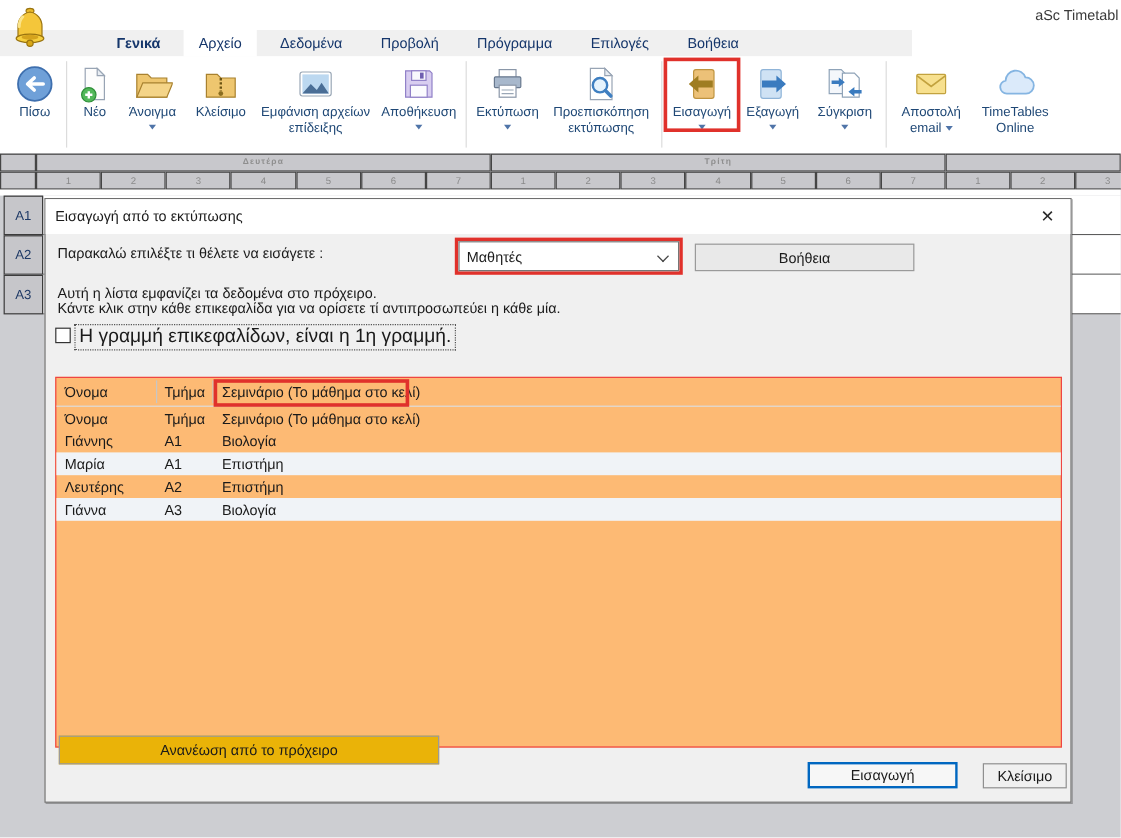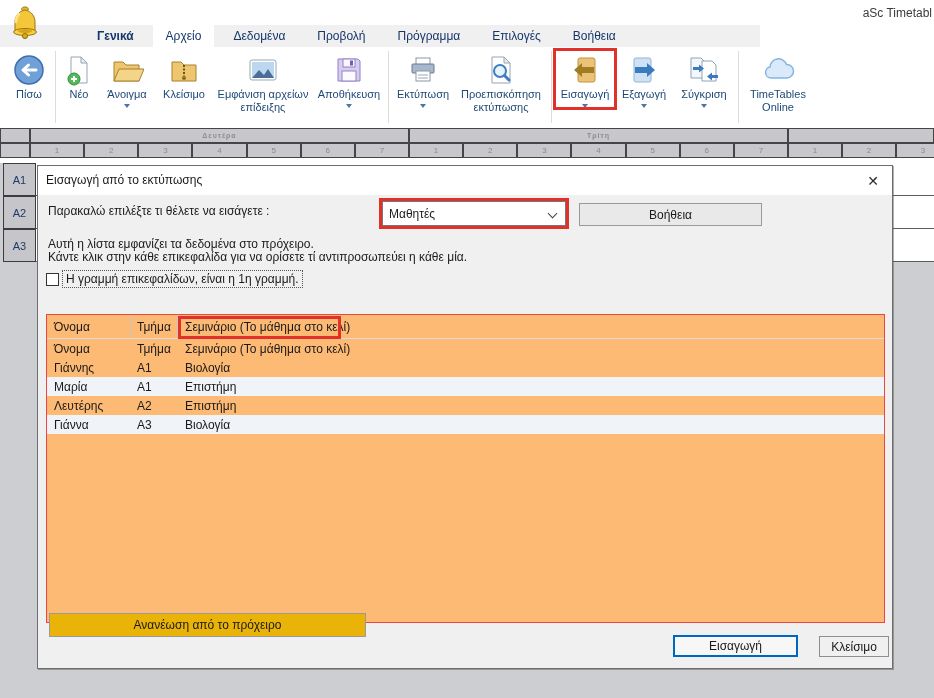--- a/index.html
+++ b/index.html
@@ -253,6 +253,15 @@
 
     <div class="tb-sep"></div>
 
+    <div class="tb-btn" style="width:68px">
+      <span class="tb-icon">
+        <svg width="32" height="32" viewBox="0 0 32 32">
+          <rect x="4" y="8" width="24" height="16" rx="1" fill="#f7e08e" stroke="#c2a23e"></rect>
+          <path d="M4 9 l12 9 12 -9" fill="none" stroke="#c2a23e" stroke-width="1.5"></path>
+        </svg>
+      </span>
+      <span class="tb-label"><span>Αποστολή email</span><span class="tb-caret inline"></span></span>
+    </div>
 
     <div class="tb-btn" style="width:72px">
       <span class="tb-icon">

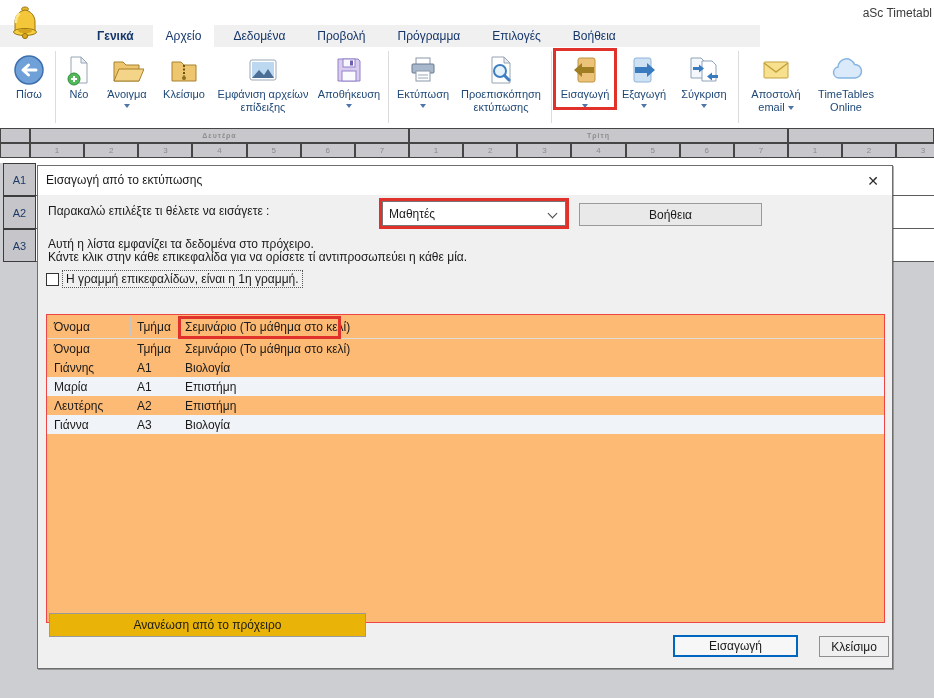--- a/index.html
+++ b/index.html
@@ -65,7 +65,7 @@
   .info1 { position:absolute; left:10px; top:71px; font-size:12px; color:#1a1a1a; }
   .info2 { position:absolute; left:10px; top:84px; font-size:12px; color:#1a1a1a; }
   .cb { position:absolute; left:8px; top:107px; width:13px; height:13px; background:#fff; border:1px solid #333; }
-  .cb-label { position:absolute; left:24px; top:104px; font-size:12px; color:#1a1a1a;
+  .cb-label { position:absolute; left:24px; top:104px; font-size:16px; color:#1a1a1a;
     border:1px dotted #555; padding:1px 3px; }
   .listbox { position:absolute; left:8px; top:148px; width:839px; height:309px; background:#fdba74;
     border:1px solid #ef4444; }

